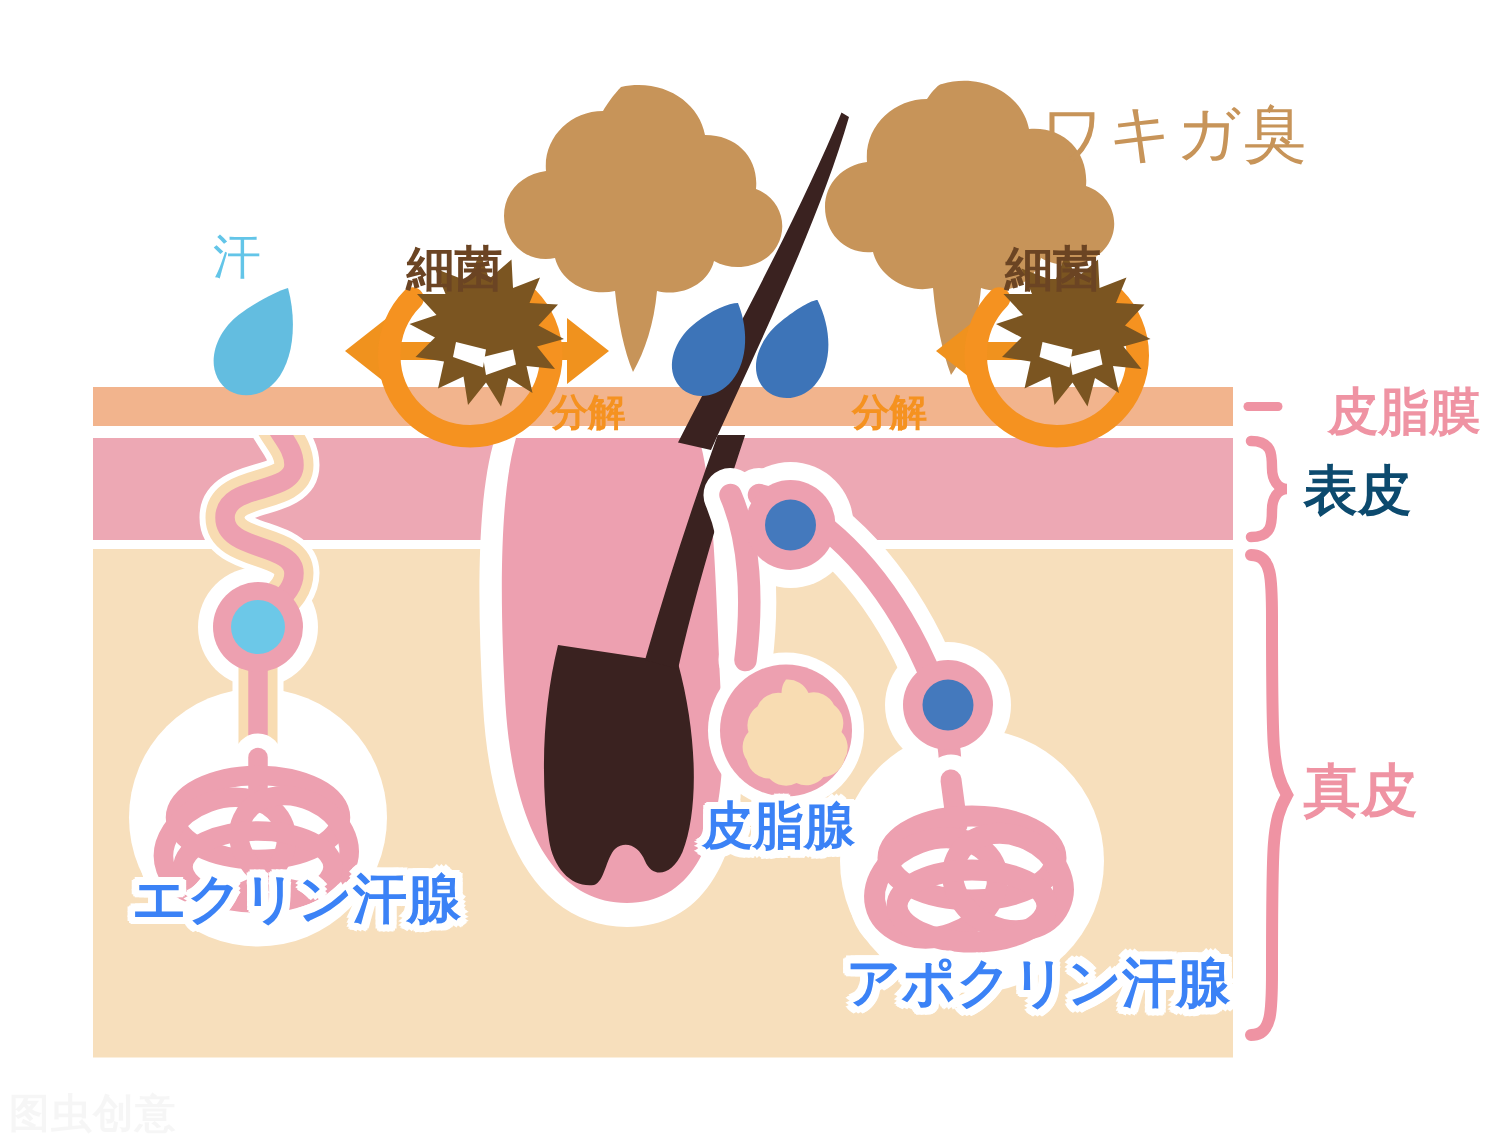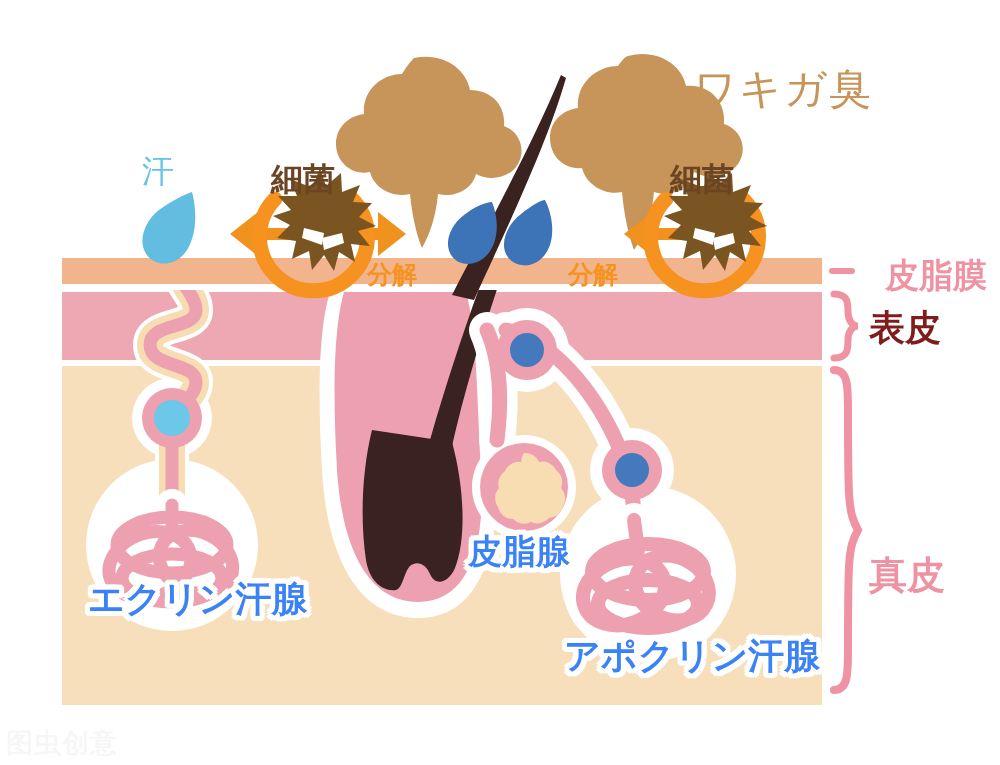--- a/index.html
+++ b/index.html
@@ -87,7 +87,7 @@
     left: 869px;
     top: 310px;
     font-size: 36px;
-    color: #7f1d1d;
+    color: #0c4a6e;
     font-weight: bold;
   }
   .layer-dermis {

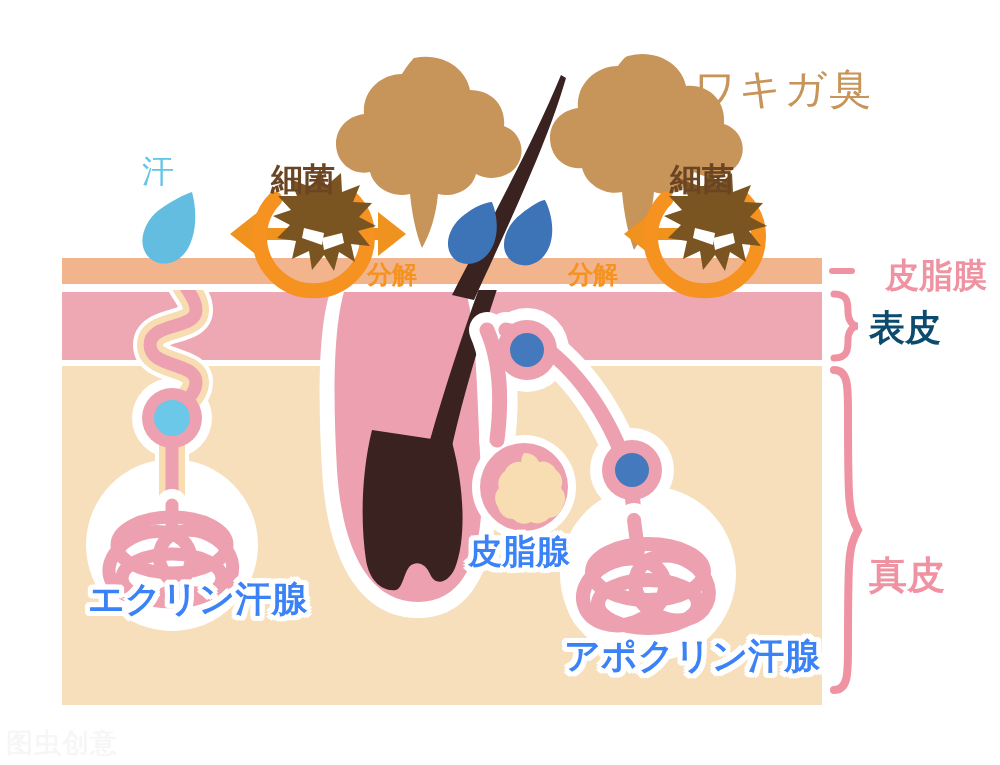--- a/index.html
+++ b/index.html
@@ -96,7 +96,6 @@
     font-size: 38px;
     color: #ef93a3;
     font-weight: bold;
-    margin-top: 48px;
   }
   
   .gland-label {

